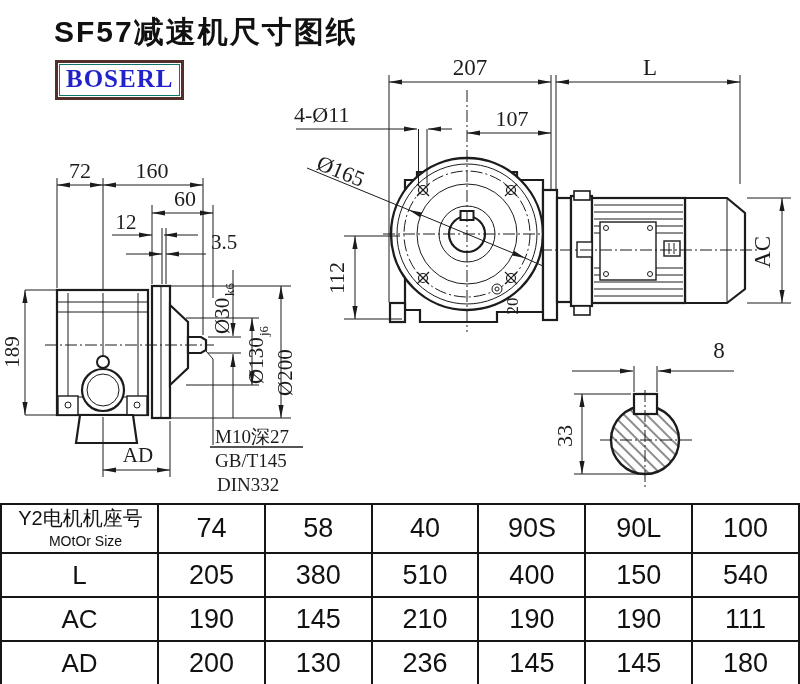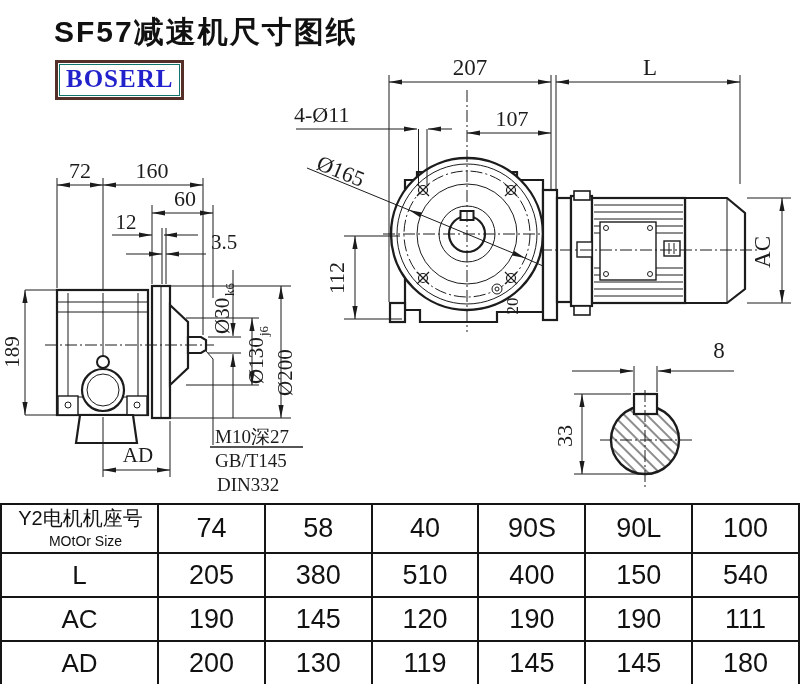--- a/index.html
+++ b/index.html
@@ -274,7 +274,7 @@
       <td class="rowlabel">AC</td>
       <td>190</td>
       <td>145</td>
-      <td>120</td>
+      <td>210</td>
       <td>190</td>
       <td>190</td>
       <td>111</td>

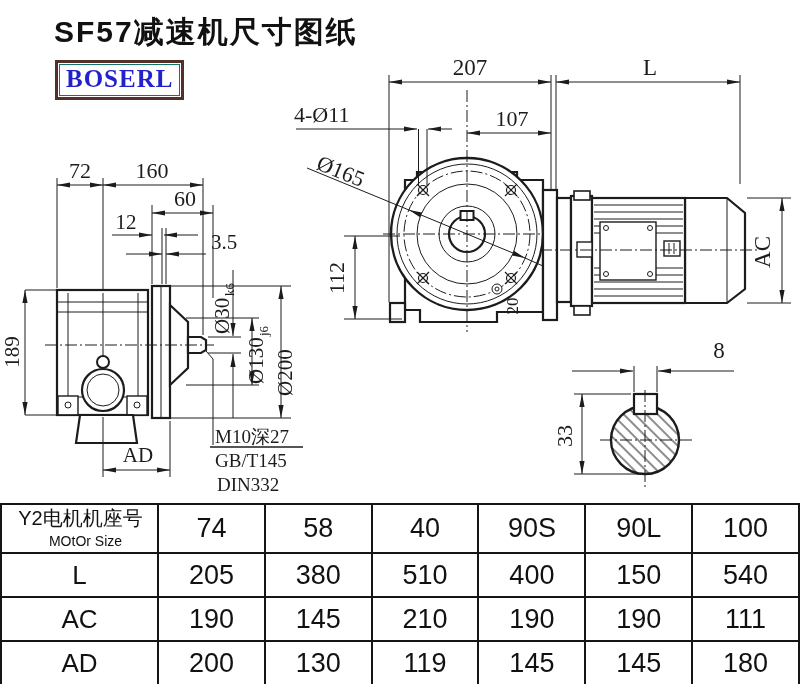--- a/index.html
+++ b/index.html
@@ -283,7 +283,7 @@
       <td class="rowlabel">AD</td>
       <td>200</td>
       <td>130</td>
-      <td>119</td>
+      <td>236</td>
       <td>145</td>
       <td>145</td>
       <td>180</td>

